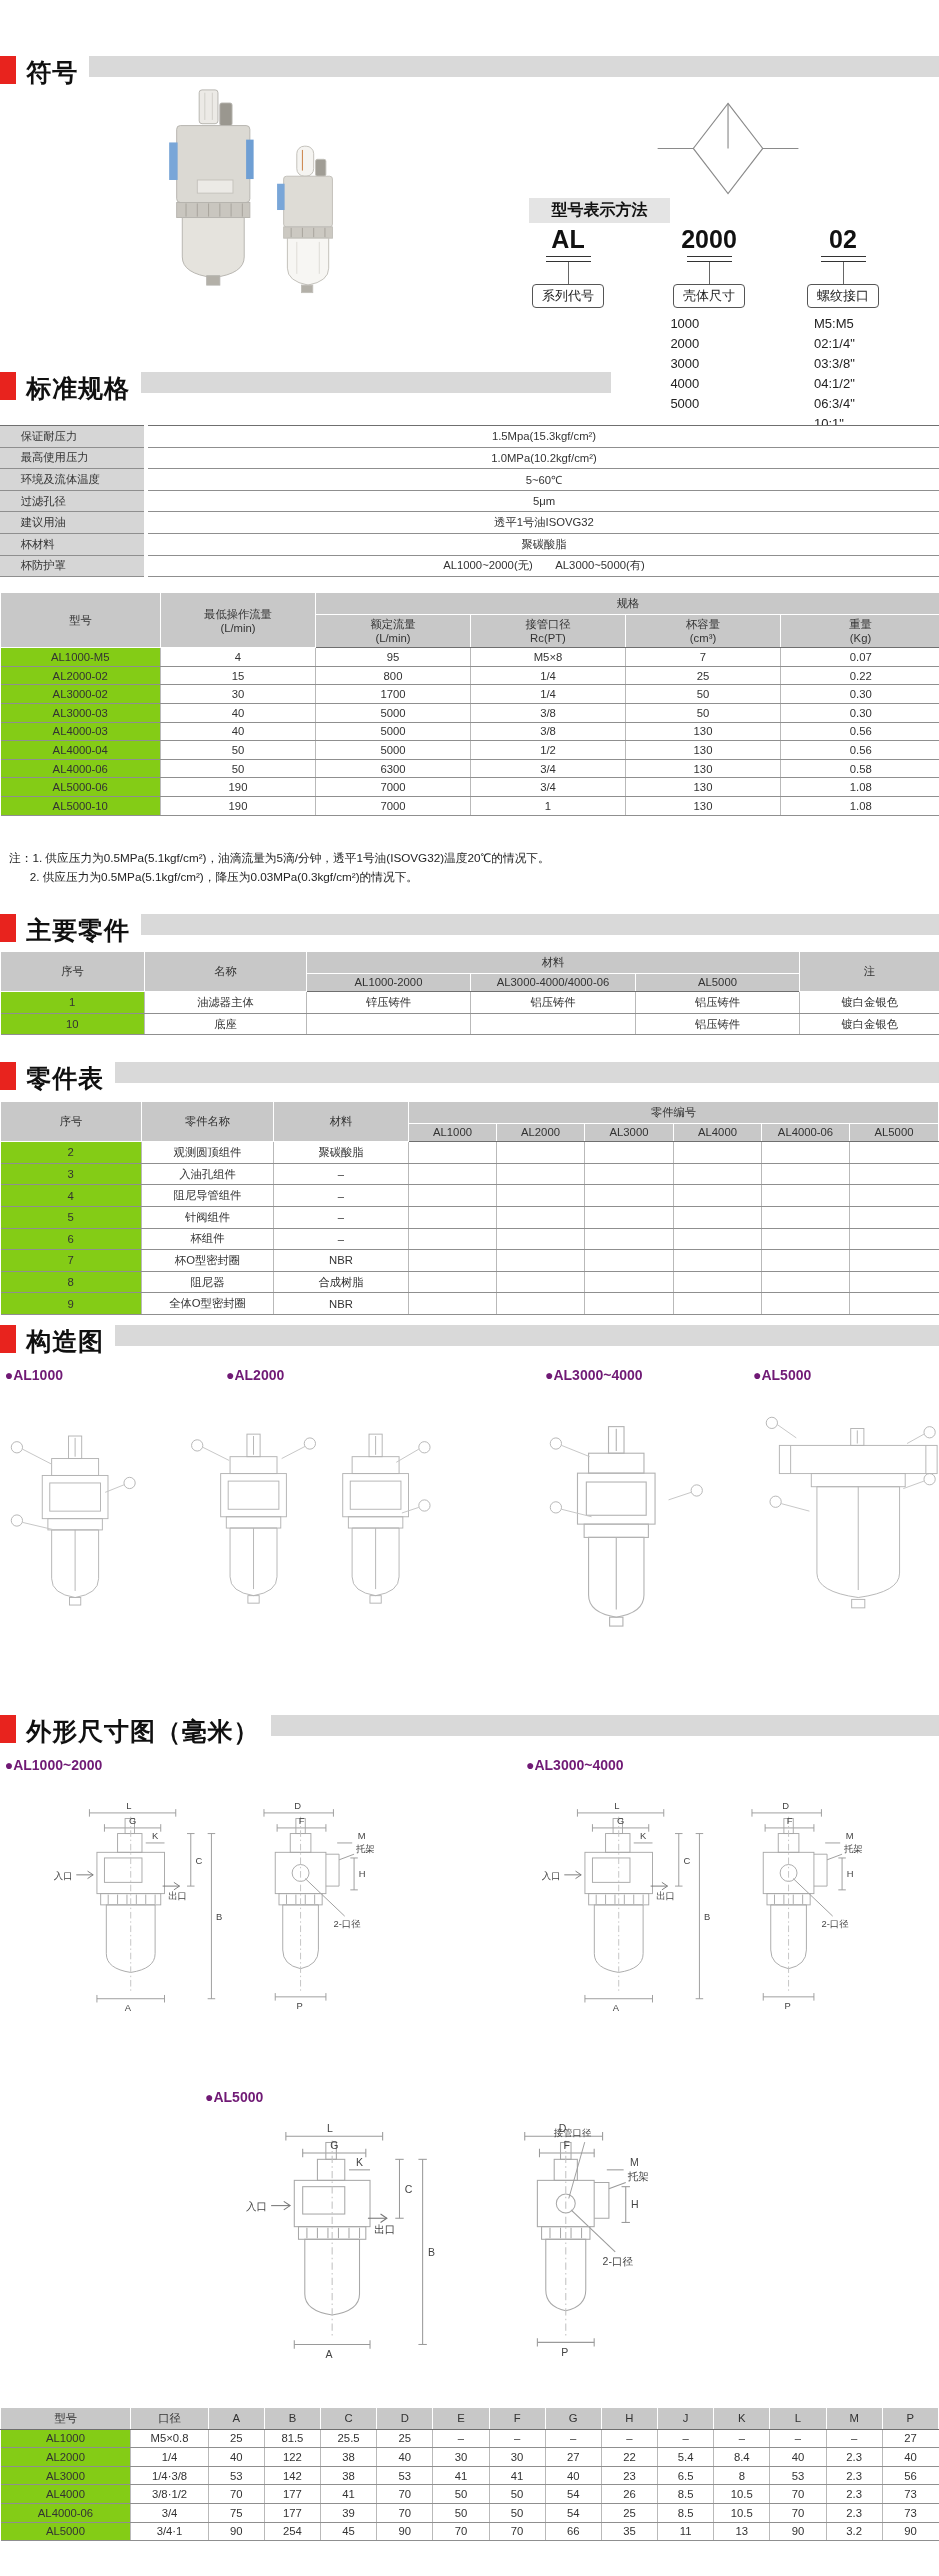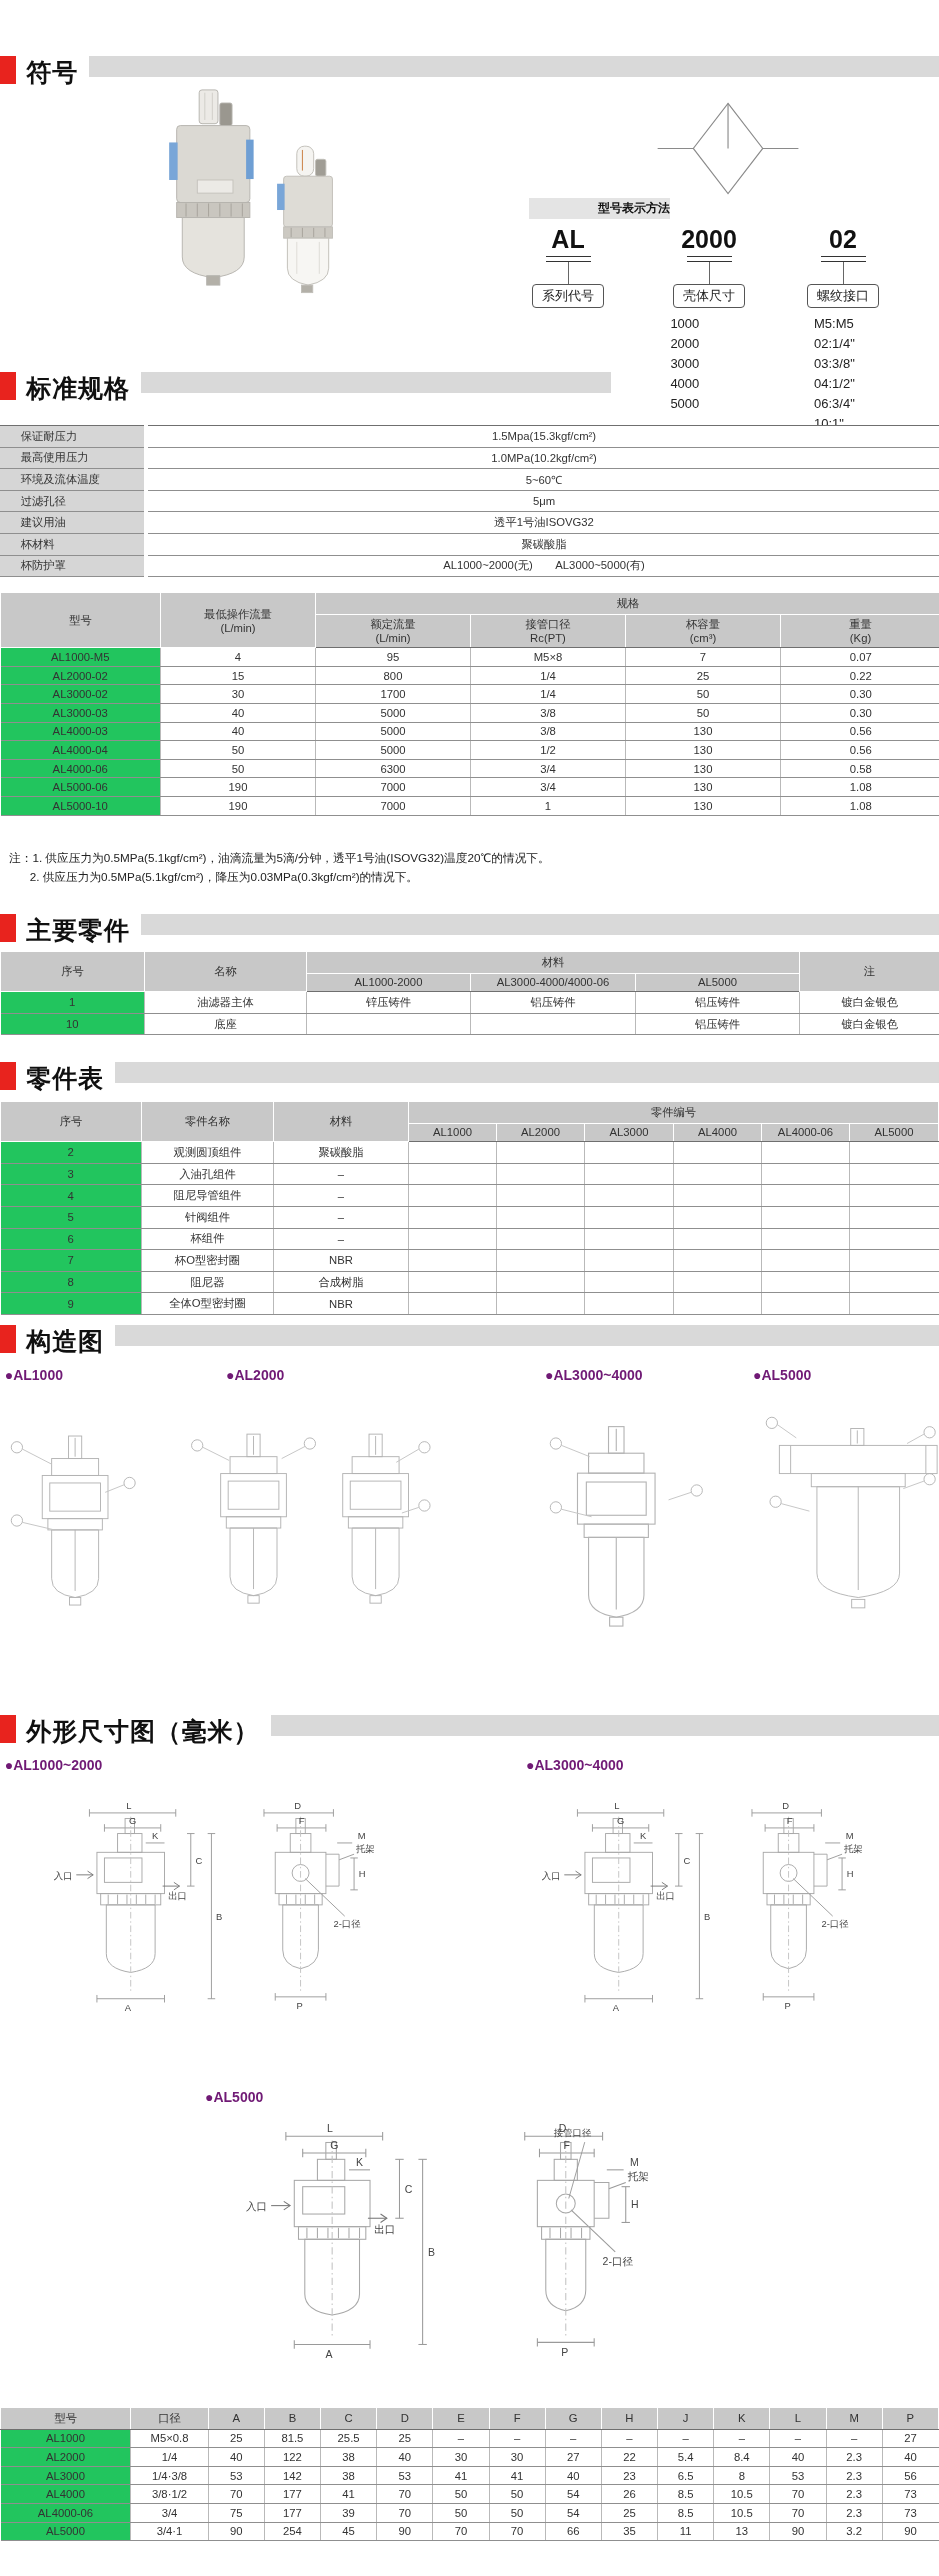--- a/index.html
+++ b/index.html
@@ -15,7 +15,7 @@
 
   
   .mm-title{position:absolute;left:529px;top:198px;width:141px;background:#e4e4e4;
-    font-size:12px;font-weight:bold;text-align:right;padding:1.9px 0;color:#111;}
+    font-size:16px;font-weight:bold;text-align:center;padding:1.9px 0;color:#111;}
   .dcol{position:absolute;top:225px;width:126px;text-align:center;}
   .code{font-size:25px;font-weight:bold;color:#111;}
   .dbl{width:45px;height:3.8px;border-top:0.9px solid #333;border-bottom:0.9px solid #333;margin:1.9px auto 0;}

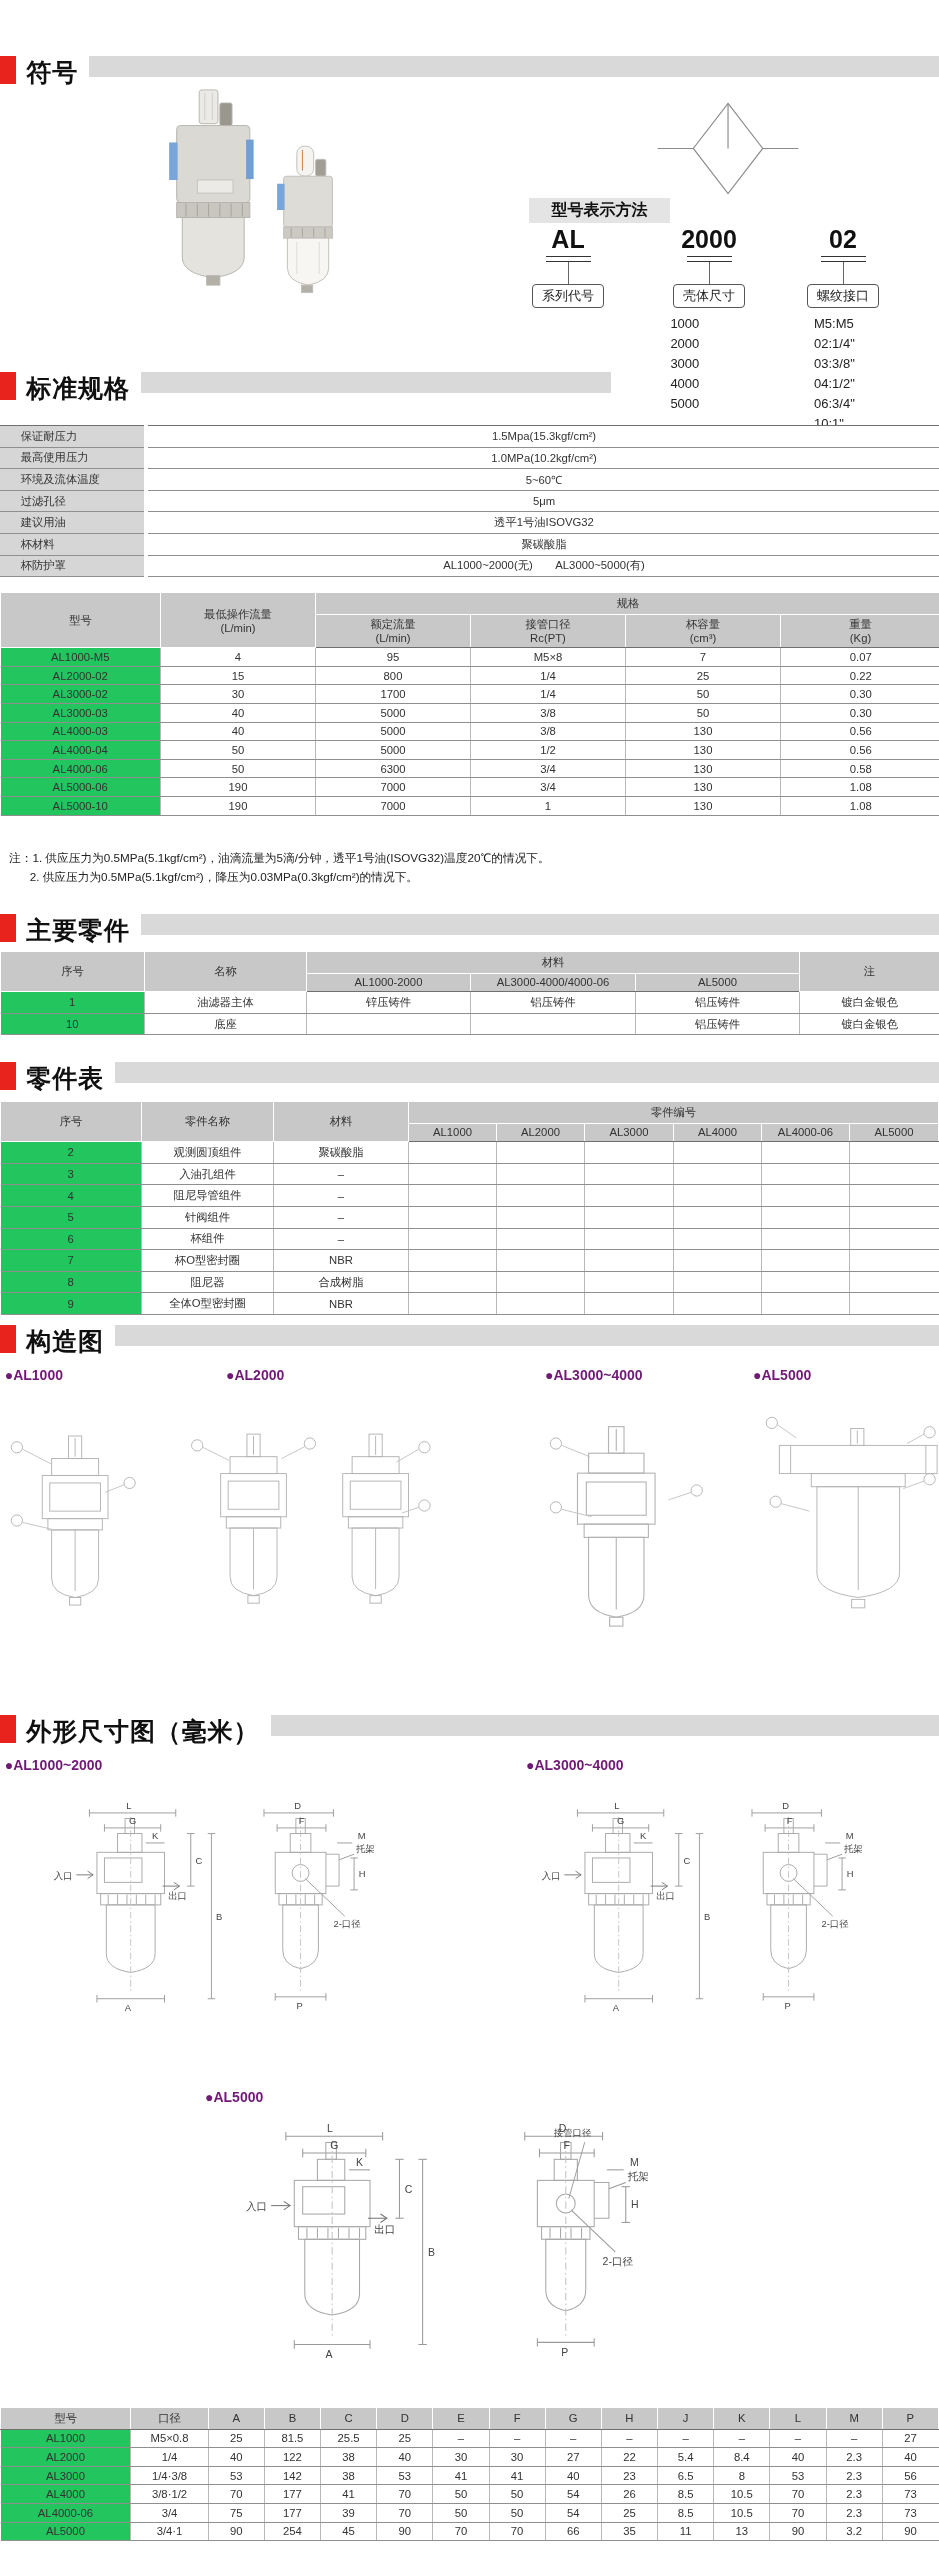--- a/index.html
+++ b/index.html
@@ -30,7 +30,7 @@
   .tblbox th{background:#c8c8c8;border:0.9px solid #fff;font-weight:normal;padding:2.8px 1.9px;white-space:pre-line;color:#333;}
   .tblbox thead tr:last-child th{border-bottom:0.9px solid #6f6f6f;}
   .tblbox td{border-bottom:0.9px solid #8f8f8f;border-left:0.9px solid #b9b9b9;padding:2.8px 1.9px;background:#fff;}
-  .tblbox td:first-child{background:#22c55e;border-left:none;}
+  .tblbox td:first-child{background:#84cc16;border-left:none;}
   .tblbox tbody tr:first-child td{border-top:0.9px solid #6f6f6f;}
 
   

